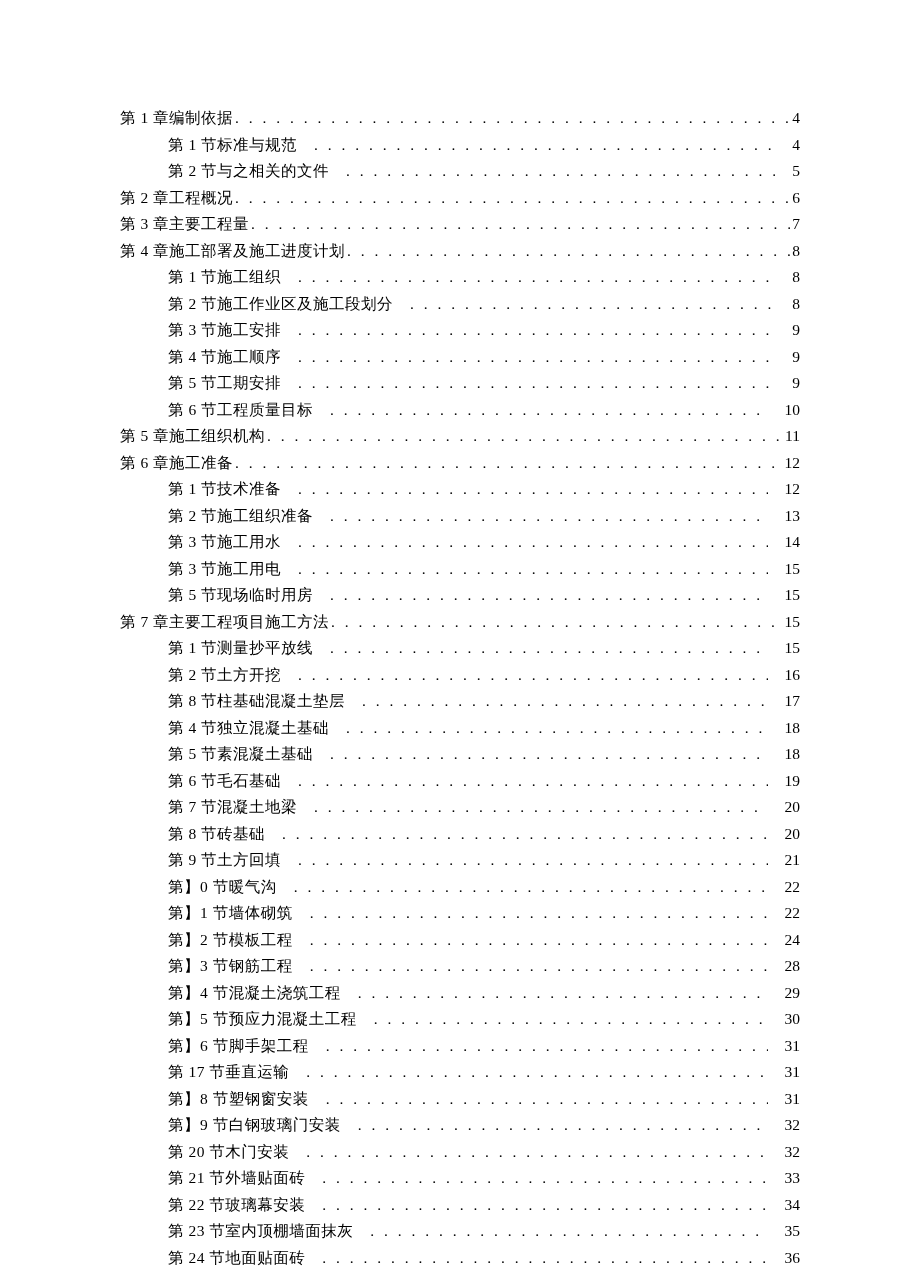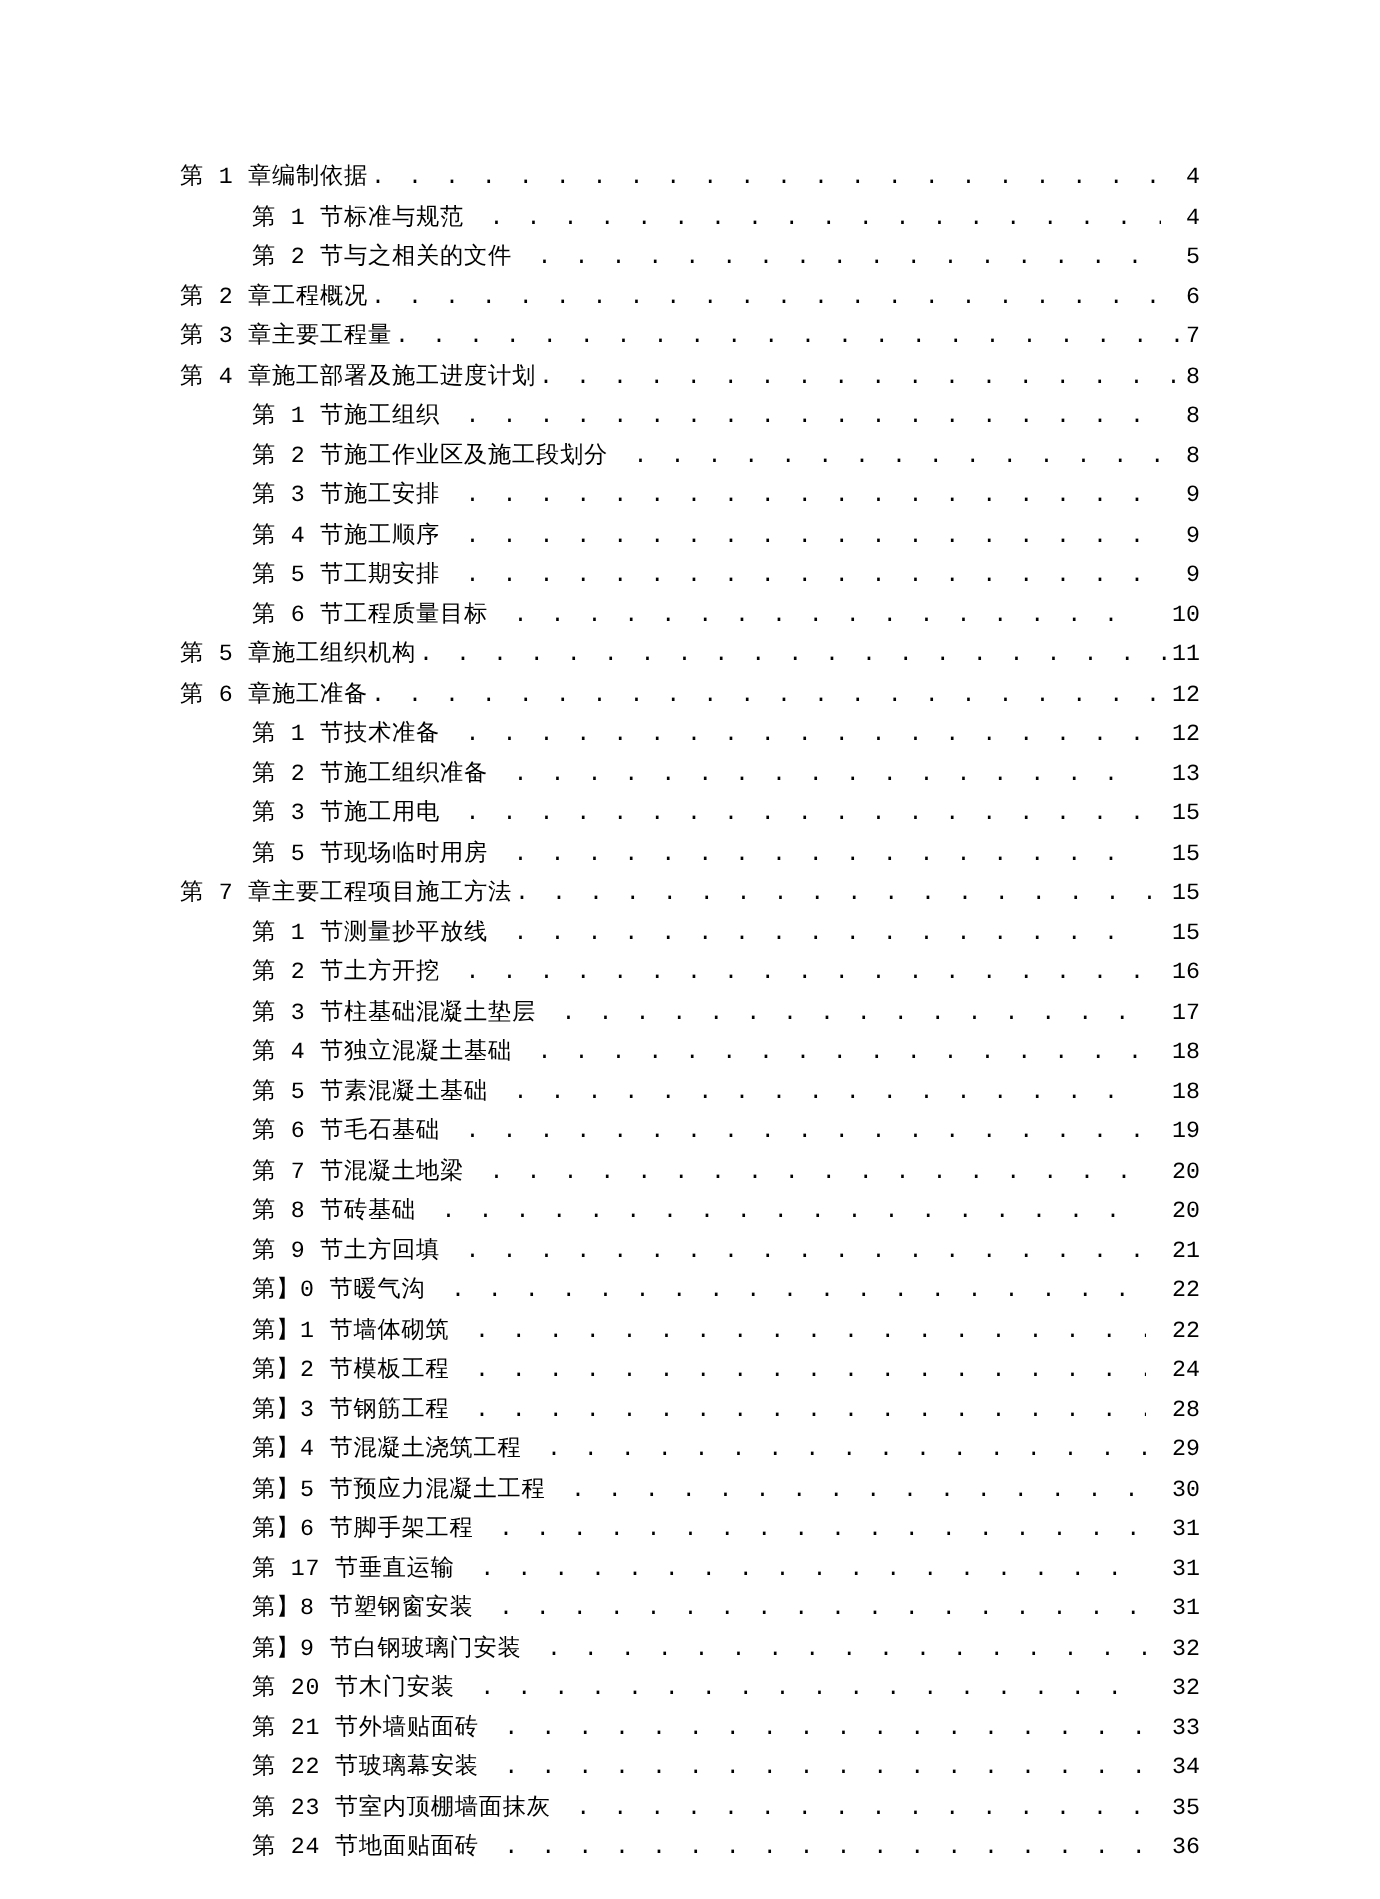--- a/index.html
+++ b/index.html
@@ -22,7 +22,6 @@
     font-size: 15.5px;
     line-height: 26.5px;
     white-space: nowrap;
-    font-family: Liberation Mono, monospace;
   }
   .toc-line.level-1 { padding-left: 0; }
   .toc-line.level-2 { padding-left: 48px; gap: 15px; }

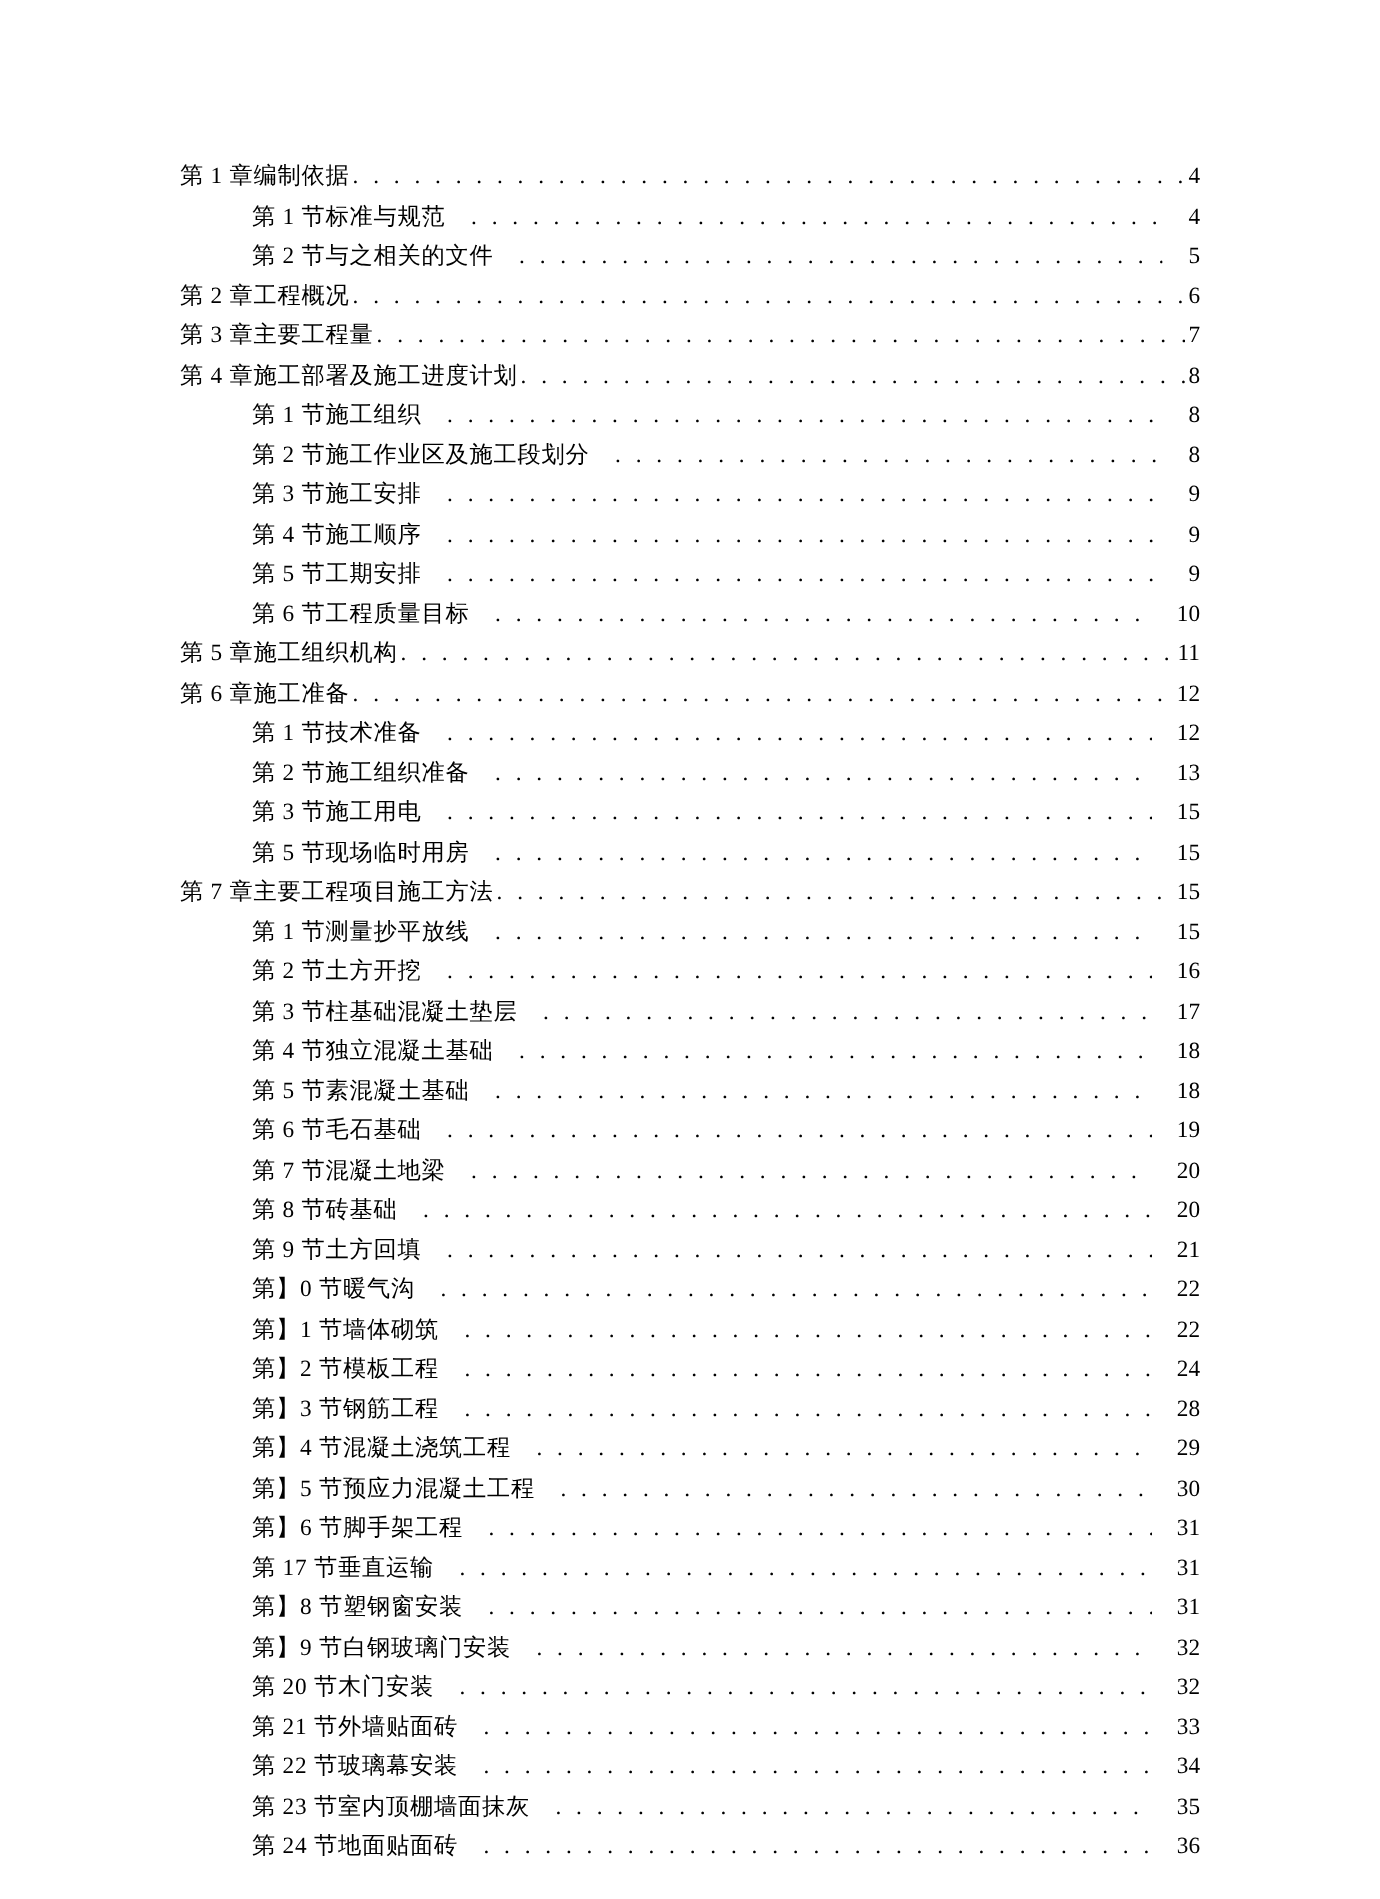--- a/index.html
+++ b/index.html
@@ -130,6 +130,11 @@
         <span class="toc-page">13</span>
       </div>
       <div class="toc-line level-2">
+        <span class="toc-label">第 3 节施工用水 </span>
+        <span class="toc-leader"></span>
+        <span class="toc-page">14</span>
+      </div>
+      <div class="toc-line level-2">
         <span class="toc-label">第 3 节施工用电 </span>
         <span class="toc-leader"></span>
         <span class="toc-page">15</span>

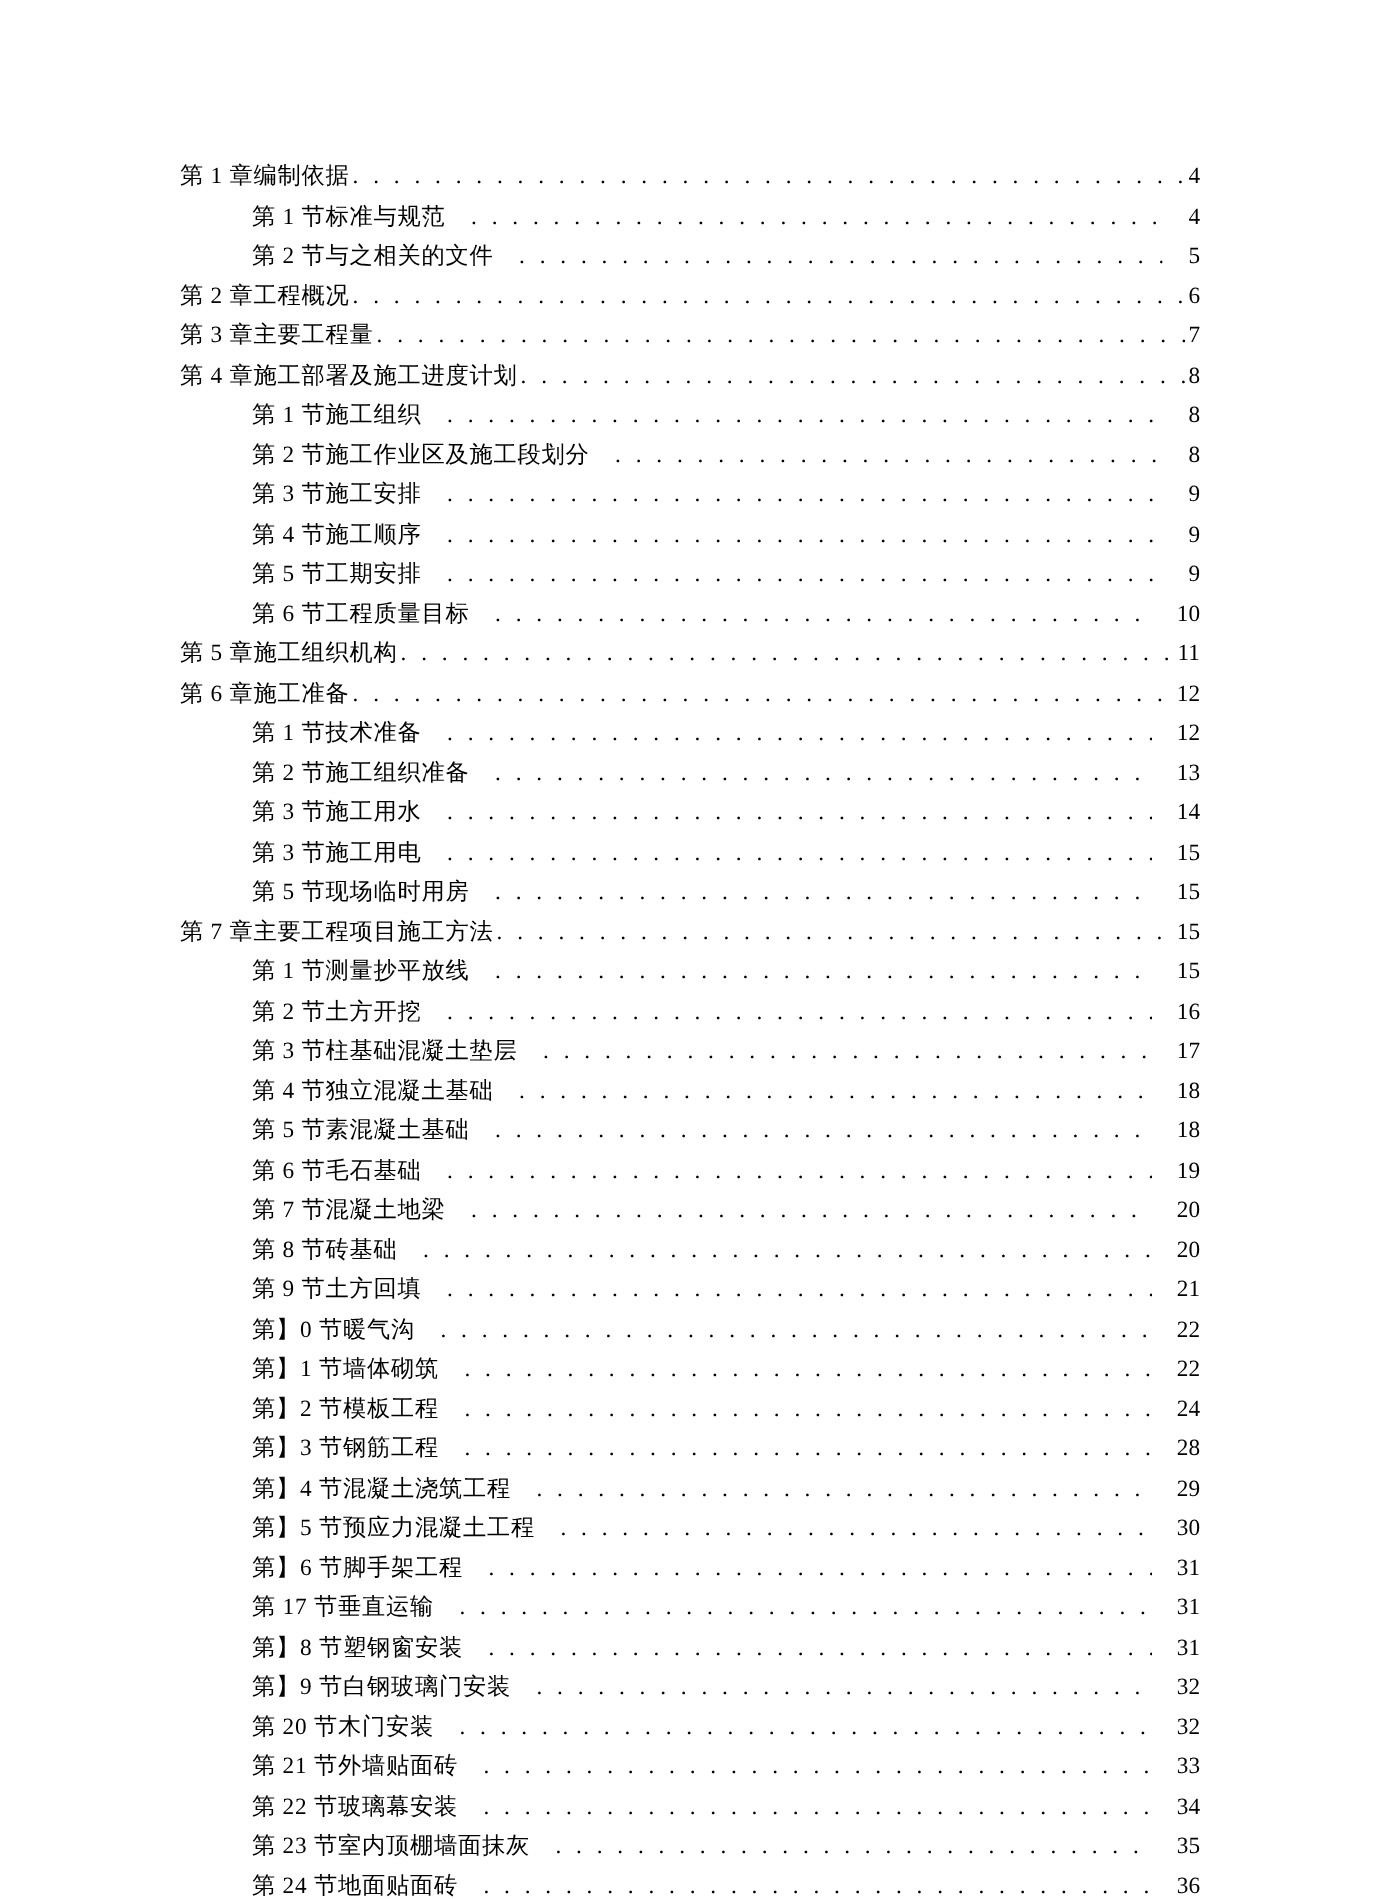--- a/index.html
+++ b/index.html
@@ -160,7 +160,7 @@
         <span class="toc-page">16</span>
       </div>
       <div class="toc-line level-2">
-        <span class="toc-label">第 3 节柱基础混凝土垫层 </span>
+        <span class="toc-label">第 8 节柱基础混凝土垫层 </span>
         <span class="toc-leader"></span>
         <span class="toc-page">17</span>
       </div>

